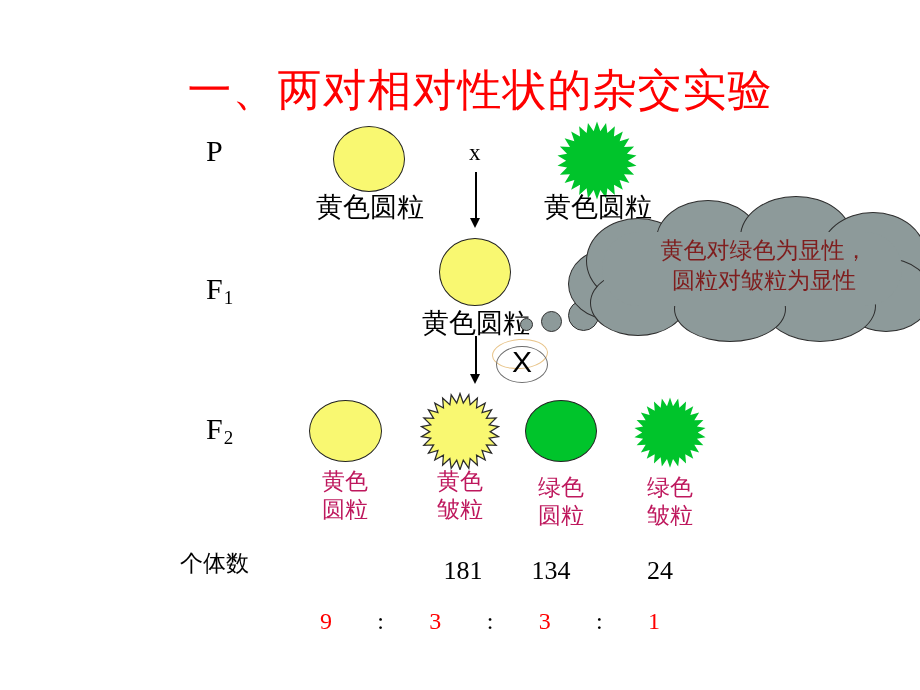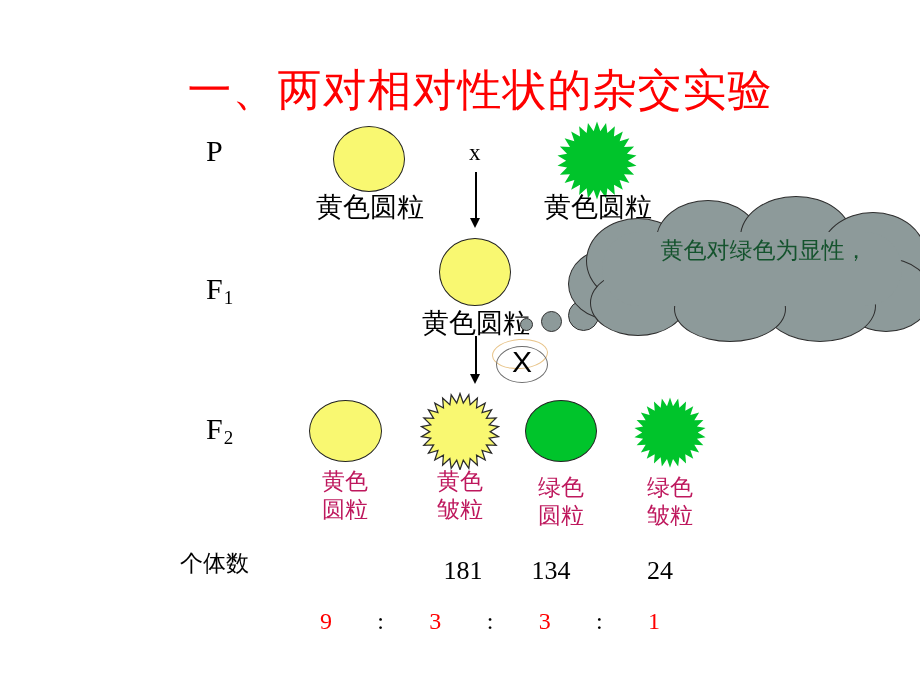--- a/index.html
+++ b/index.html
@@ -147,7 +147,7 @@
     top: 40px;
     width: 300px;
     text-align: center;
-    color: #14532d;
+    color: #7f1d1d;
     font-size: 23px;
     line-height: 30px;
     font-family: "Liberation Serif", "DejaVu Serif", serif;

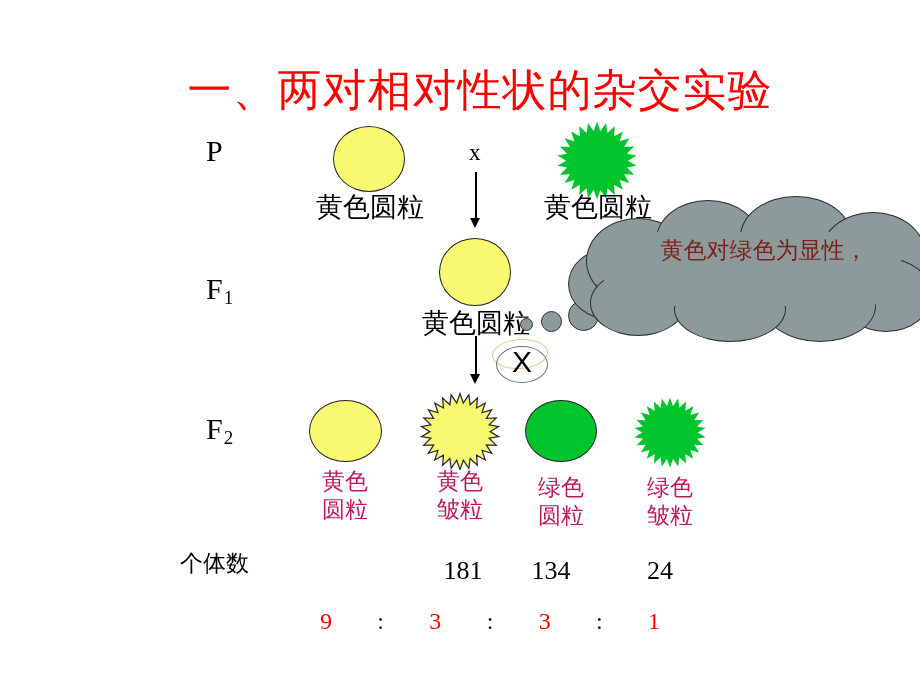--- a/index.html
+++ b/index.html
@@ -257,6 +257,7 @@
 
     <div id="bubble-text">
       <div>黄色对绿色为显性，</div>
+      <div>圆粒对皱粒为显性</div>
     </div>
   </div>
 

